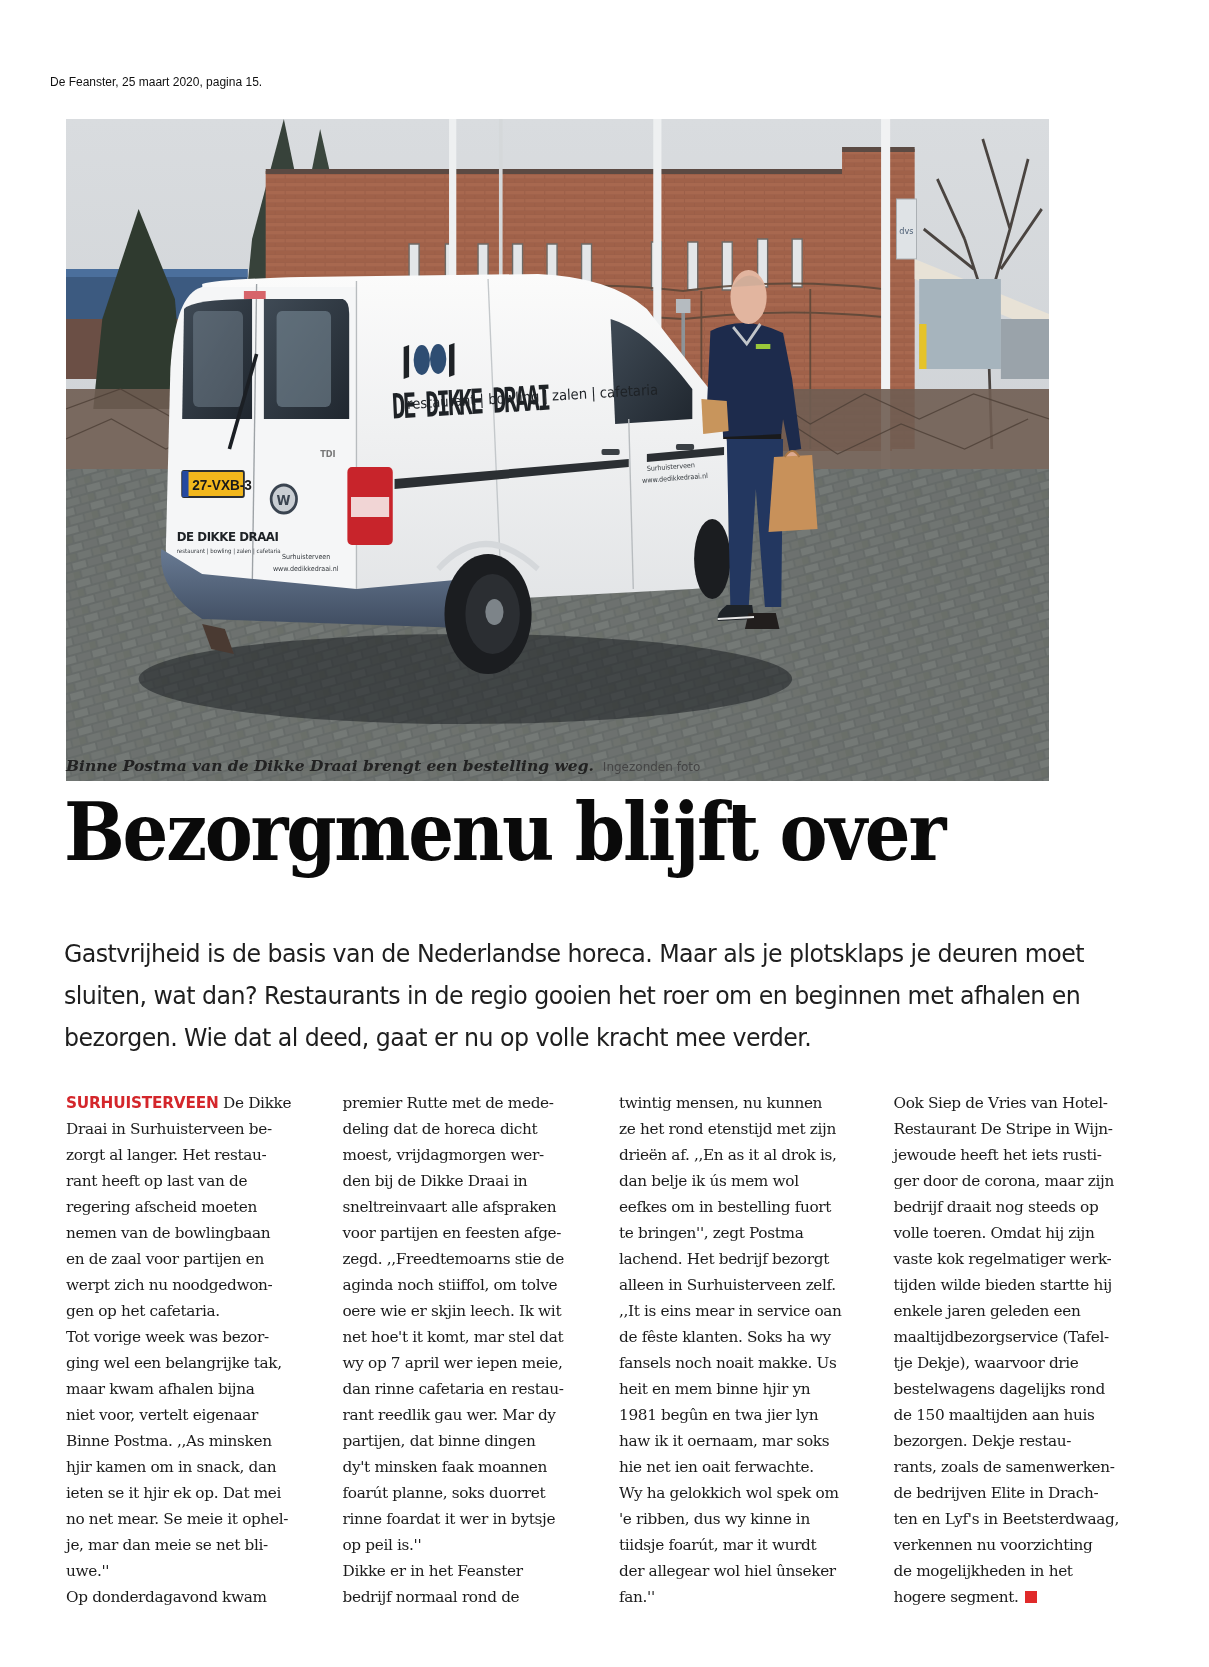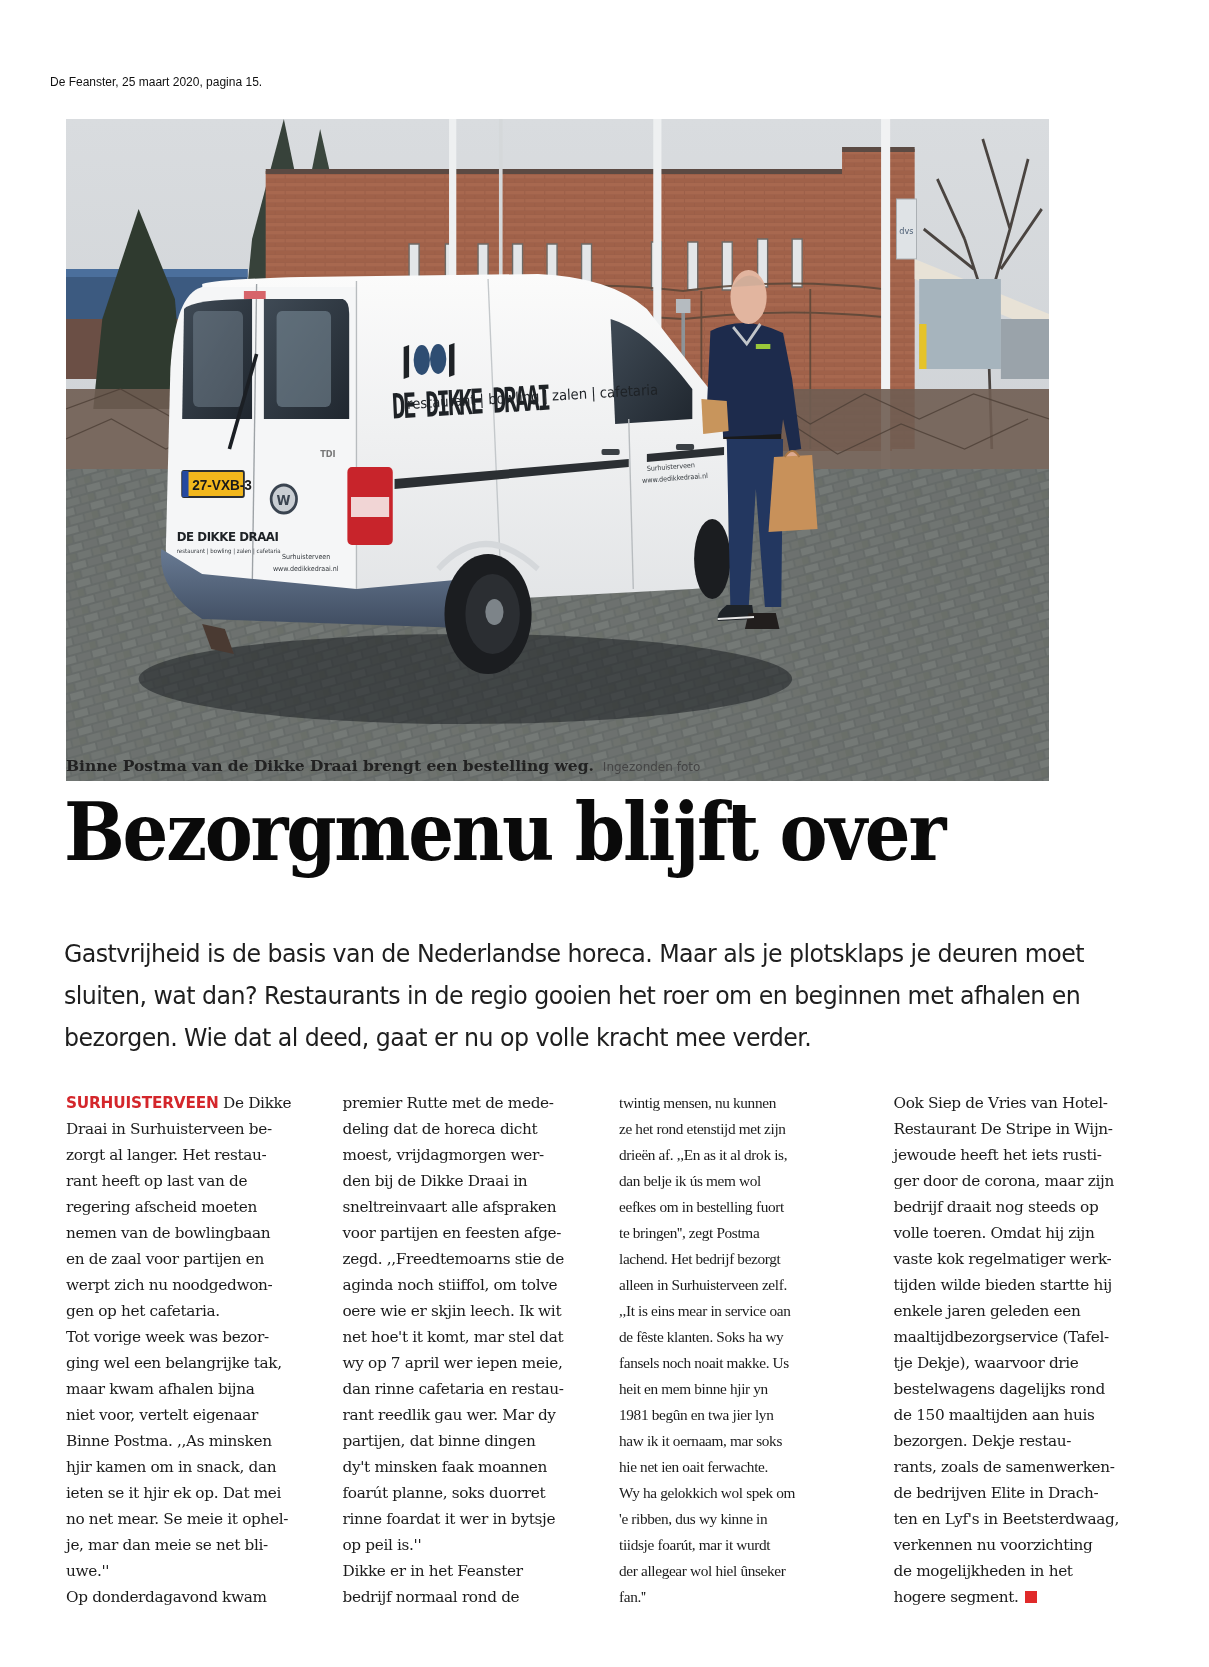--- a/index.html
+++ b/index.html
@@ -17,7 +17,7 @@
     position: absolute; left: 66px; top: 756px;
     font-family: "DejaVu Serif", serif; font-size: 15.5px; color: #222;
   }
-  .caption .bold { font-weight: bold; }
+  .caption .bold { font-weight: bold; font-style: italic; }
   .caption .credit { font-family: "DejaVu Sans", sans-serif; font-size: 12px; color: #444; font-weight: normal; margin-left: 4px; }
   .headline {
     position: absolute; left: 64px; top: 792px; margin: 0;

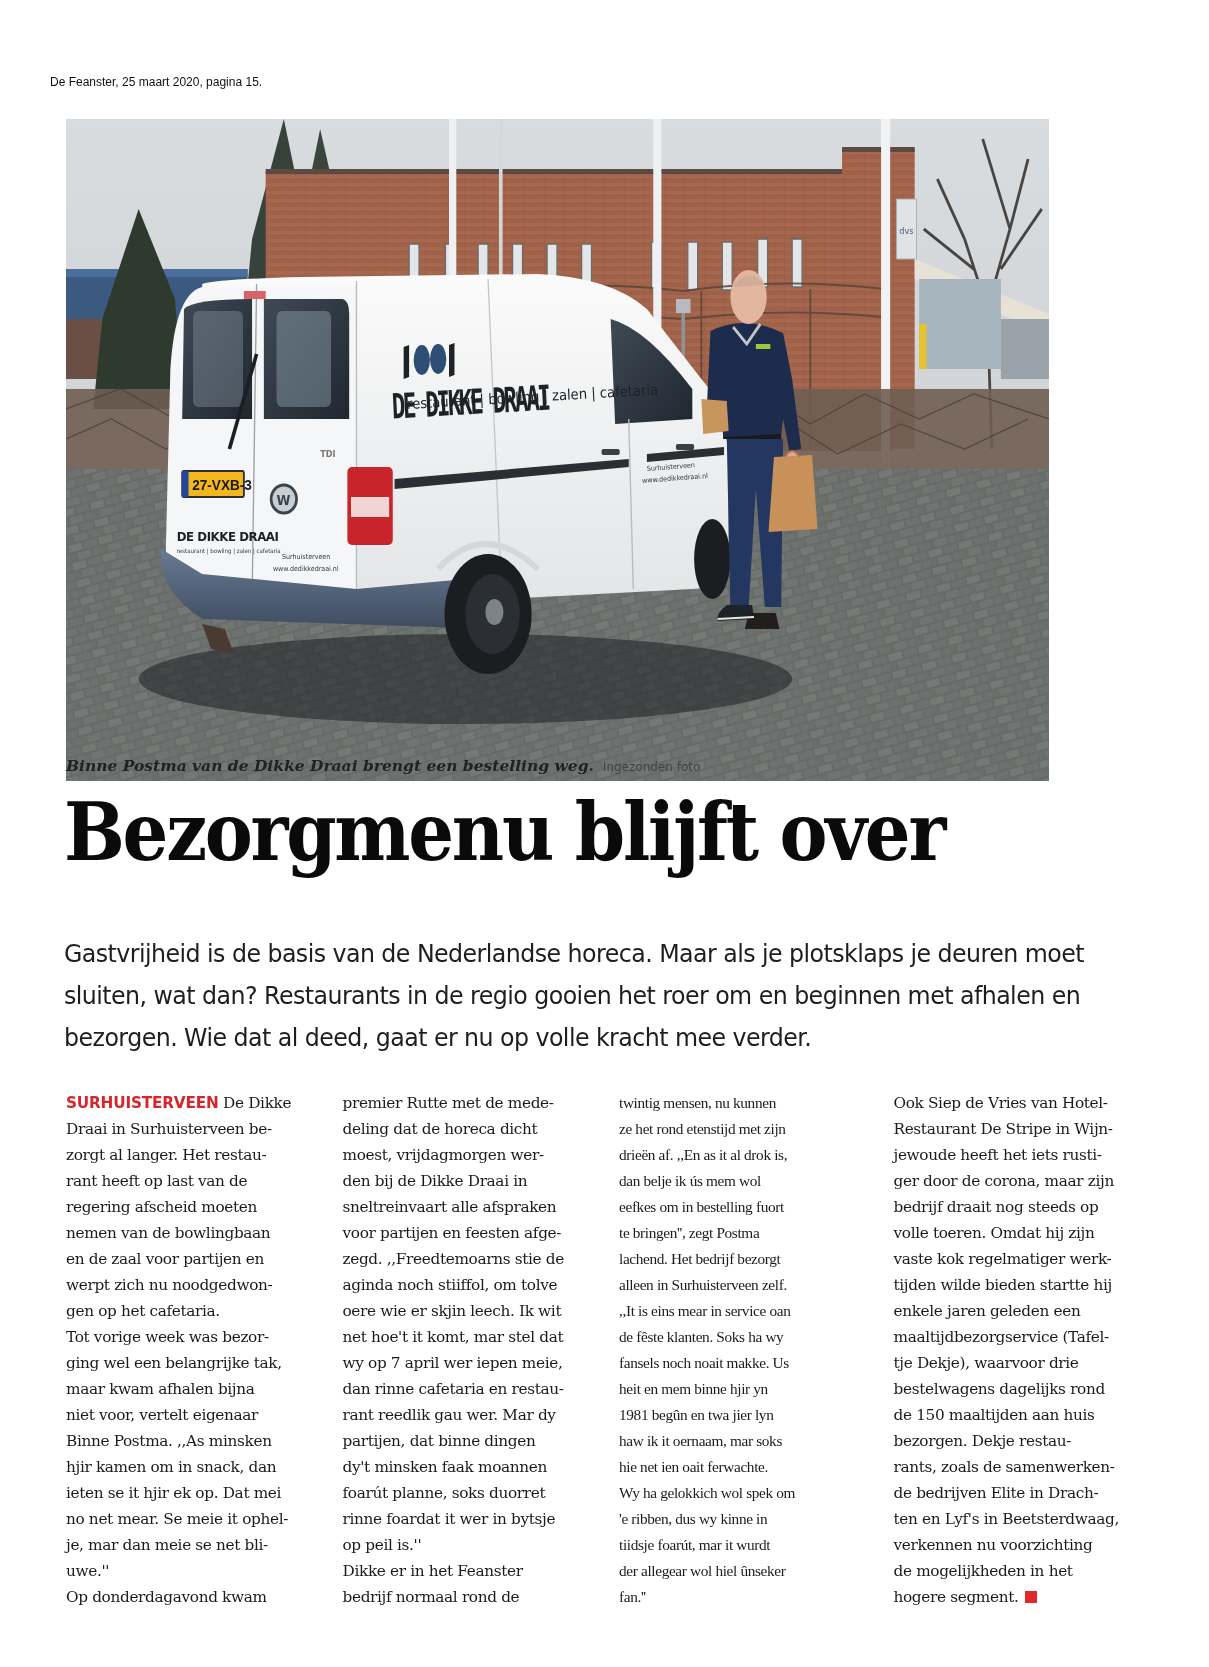--- a/index.html
+++ b/index.html
@@ -41,7 +41,7 @@
     color: #1b1b1b;
   }
   .col:nth-child(2) { margin-left: 2px; }
-  .col:nth-child(3) { margin-left: 2px; font-family: Liberation Serif, serif; }
+  .col:nth-child(3) { margin-left: 2px; }
   .col:nth-child(4) { margin-left: 0; }
   .col .line { display: block; white-space: nowrap; letter-spacing: -0.35px; }
   .dateline {

